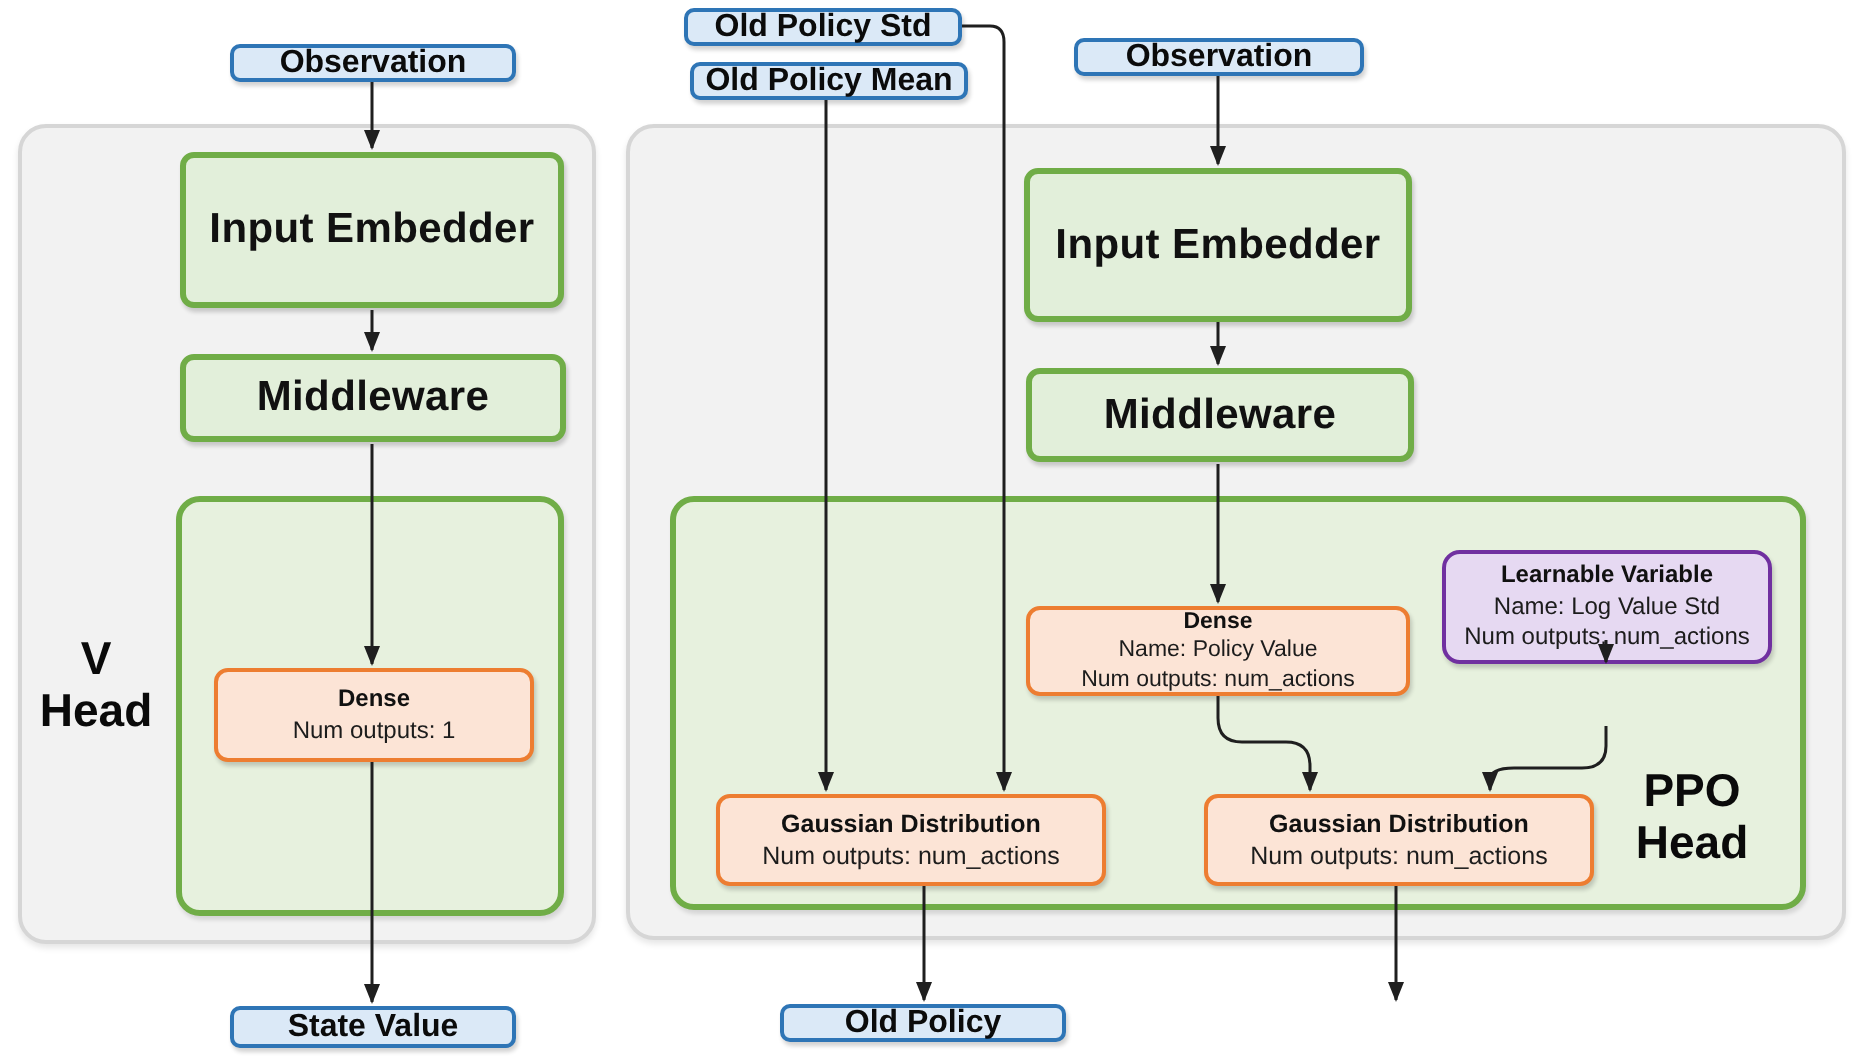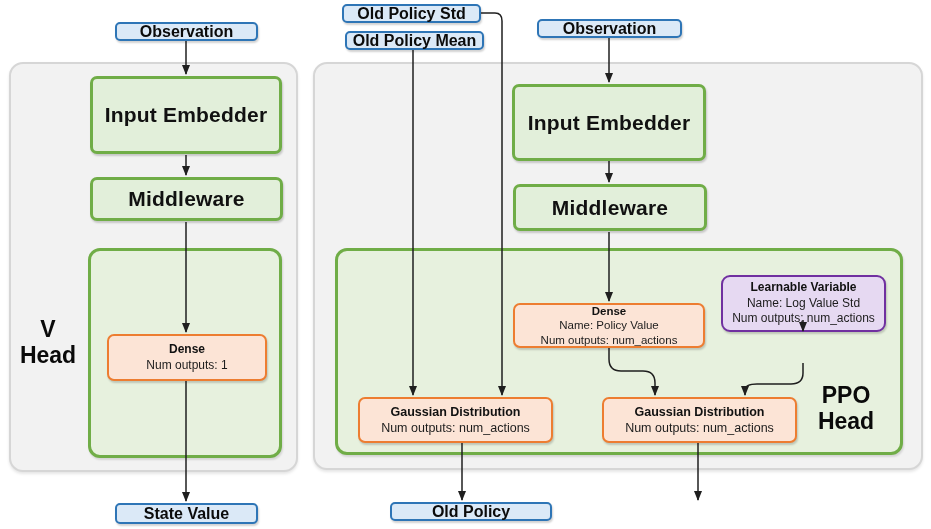--- a/index.html
+++ b/index.html
@@ -159,7 +159,7 @@
     <span class="sub">Num outputs: num_actions</span>
   </div>
 
-  <div class="abs node blue-label" style="left:390px;top:502px;width:162px;height:19px;">
+  <div class="abs node blue-label" style="left:390px;top:502px;width:143px;height:19px;">
     <span>Old Policy</span>
   </div>
 

